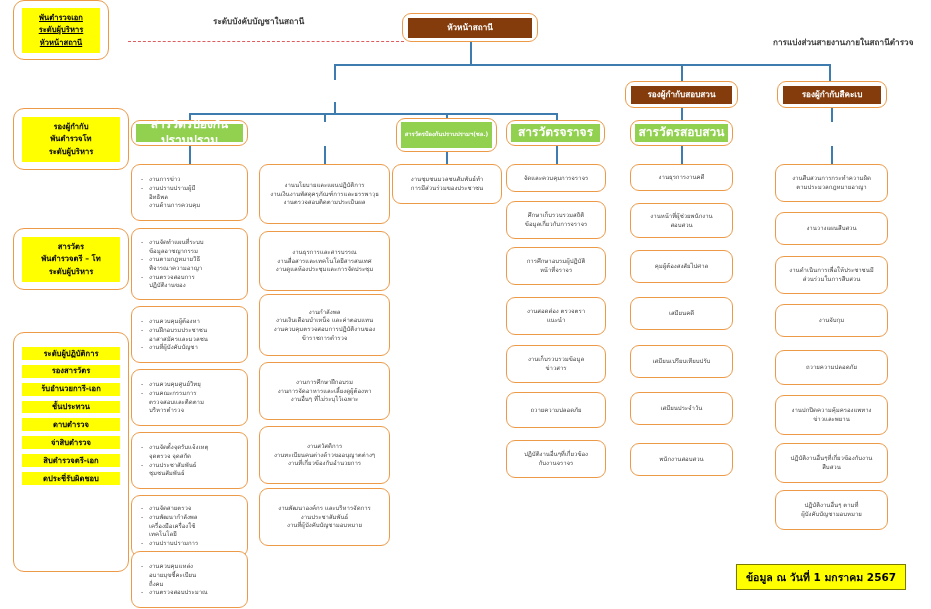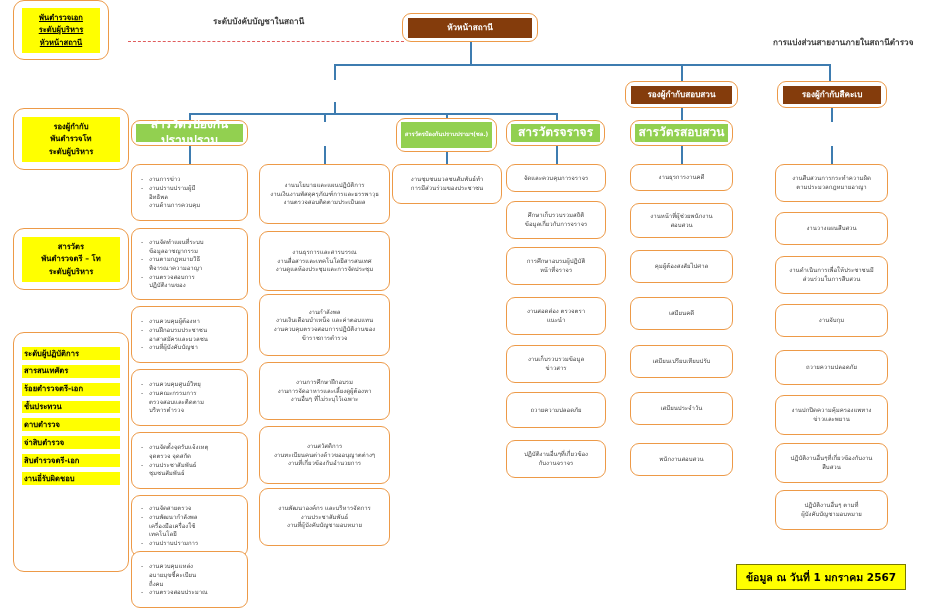--- a/index.html
+++ b/index.html
@@ -51,7 +51,7 @@
   .ylist { position:absolute; left:8px; right:8px; top:14px; display:flex; flex-direction:column; gap:5px; }
   .ylist .yrow {
     background:#FFFF00; color:#000; font-weight:bold;
-    font-size:7.6px; text-align:left; padding:1.5px 2px; line-height:1.3;
+    font-size:7.6px; text-align:center; padding:1.5px 2px; line-height:1.3;
   }
 
   

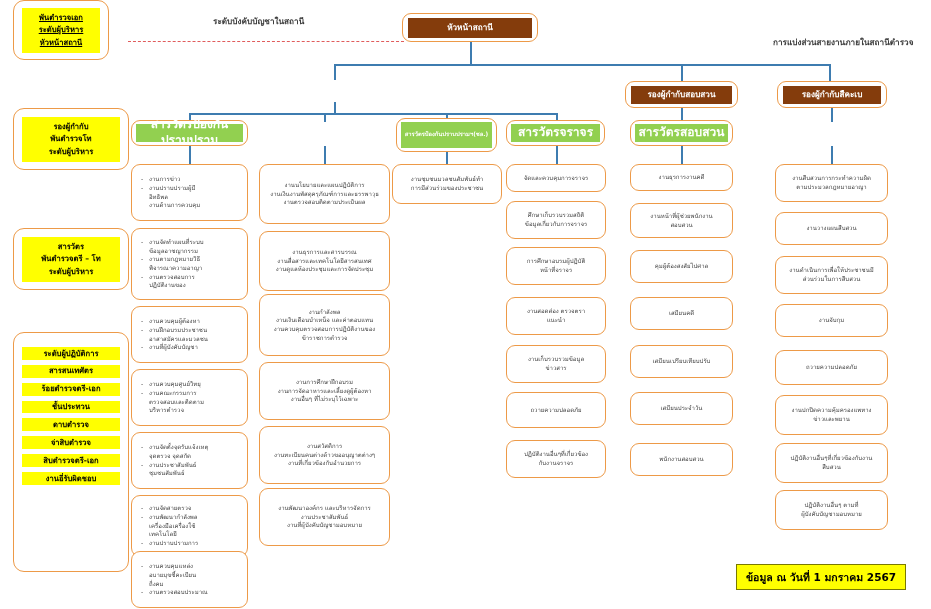--- a/index.html
+++ b/index.html
@@ -190,7 +190,7 @@
   <div class="legend-card" style="left:13px; top:332px; width:116px; height:240px;">
     <div class="ylist">
       <div class="yrow">ระดับผู้ปฏิบัติการ</div>
-      <div class="yrow">สารสนเทศัตร</div>
+      <div class="yrow">รองสารวัตร</div>
       <div class="yrow">ร้อยตำรวจตรี-เอก</div>
       <div class="yrow">ชั้นประทวน</div>
       <div class="yrow">ดาบตำรวจ</div>

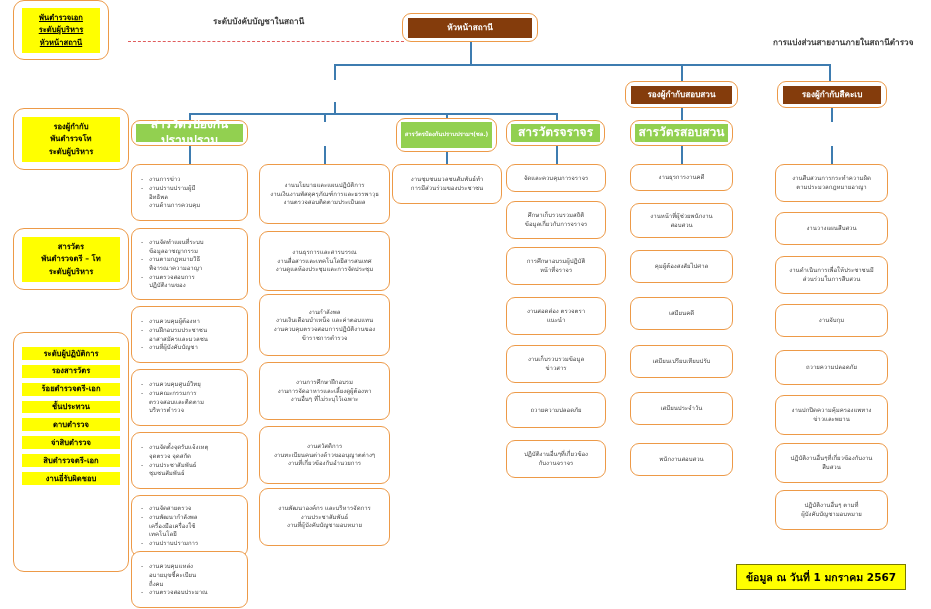--- a/index.html
+++ b/index.html
@@ -191,7 +191,7 @@
     <div class="ylist">
       <div class="yrow">ระดับผู้ปฏิบัติการ</div>
       <div class="yrow">รองสารวัตร</div>
-      <div class="yrow">ร้อยตำรวจตรี-เอก</div>
+      <div class="yrow">ร้บอำนวยการี-เอก</div>
       <div class="yrow">ชั้นประทวน</div>
       <div class="yrow">ดาบตำรวจ</div>
       <div class="yrow">จ่าสิบตำรวจ</div>

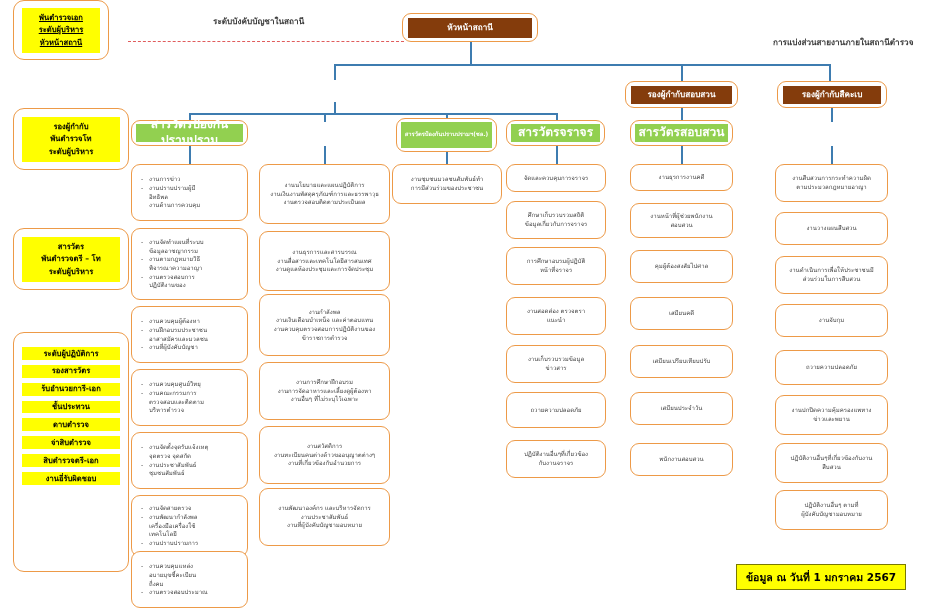--- a/index.html
+++ b/index.html
@@ -196,7 +196,7 @@
       <div class="yrow">ดาบตำรวจ</div>
       <div class="yrow">จ่าสิบตำรวจ</div>
       <div class="yrow">สิบตำรวจตรี-เอก</div>
-      <div class="yrow">งานอี่รับผิดชอบ</div>
+      <div class="yrow">ดประชี่รับผิดชอบ</div>
     </div>
   </div>
 

